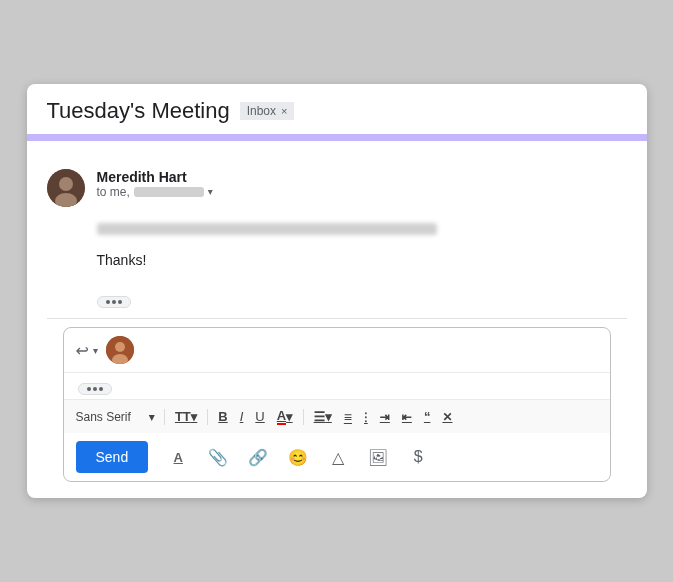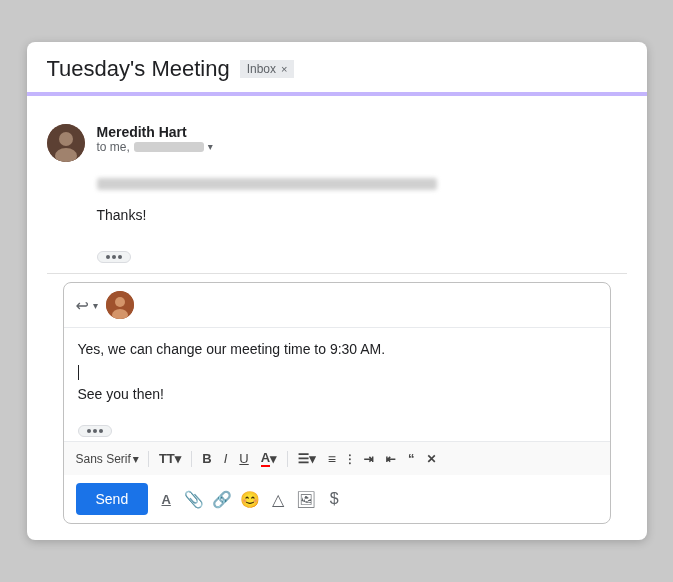--- a/index.html
+++ b/index.html
@@ -28,7 +28,7 @@
       align-items: center;
       padding: 14px 20px 10px 20px;
       gap: 10px;
-      border-bottom: 4px solid #c4b5fd;
+      border-bottom: 7px solid #c4b5fd;
     }
     .subject-title {
       font-size: 22px;

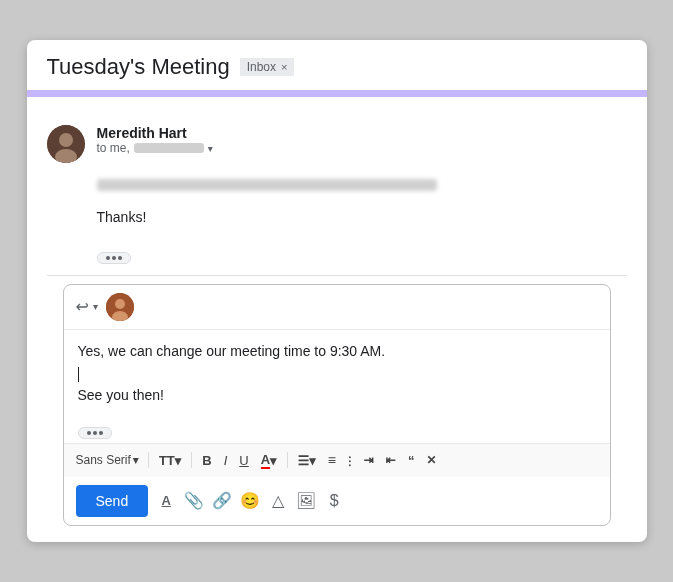--- a/index.html
+++ b/index.html
@@ -374,13 +374,6 @@
         </div>
       </div>
 
-      <div class="reply-body">
-        <div class="reply-text">
-          <span>Yes, we can change our meeting time to 9:30 AM.</span><br>
-          <span class="cursor-line"></span><br>
-          <span>See you then!</span>
-        </div>
-      </div>
 
       <div class="reply-ellipsis">
         <div class="ellipsis-btn">

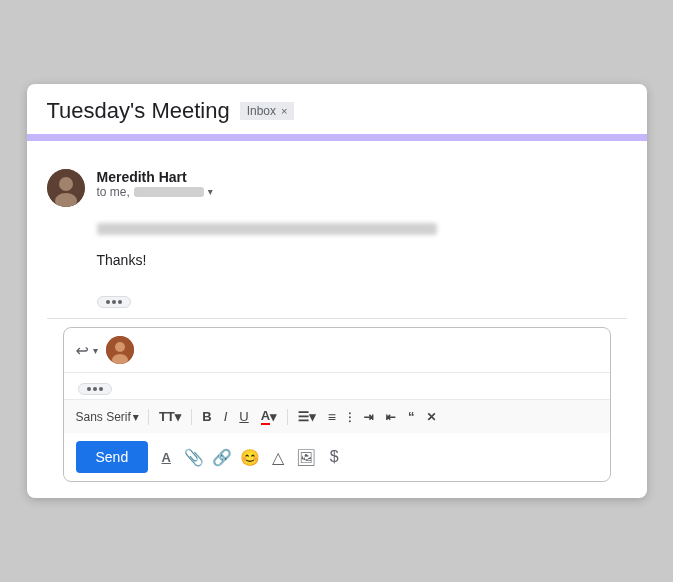--- a/index.html
+++ b/index.html
@@ -252,7 +252,7 @@
       cursor: pointer;
       display: flex;
       align-items: center;
-      gap: 2px;
+      gap: 18px;
     }
     .toolbar-sep {
       width: 1px;

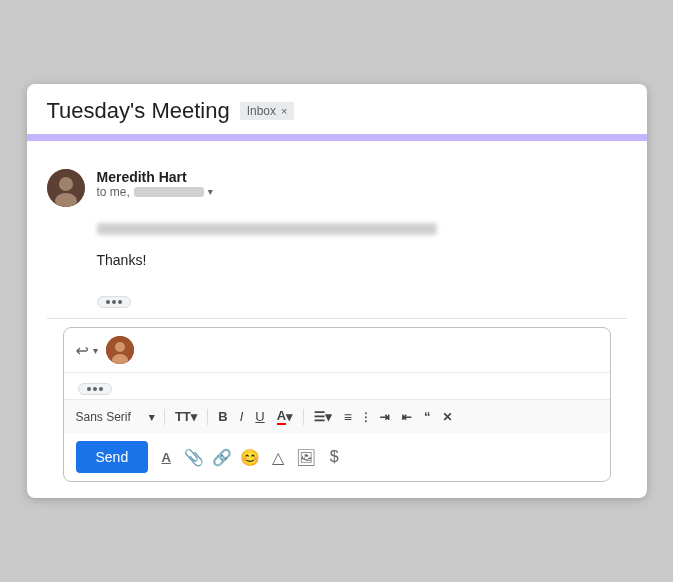--- a/index.html
+++ b/index.html
@@ -271,6 +271,7 @@
       display: flex;
       align-items: center;
       font-weight: bold;
+      text-decoration: underline;
     }
     .tb-btn-italic { font-style: italic; font-weight: normal; }
     .tb-btn-underline { text-decoration: underline; font-weight: normal; }

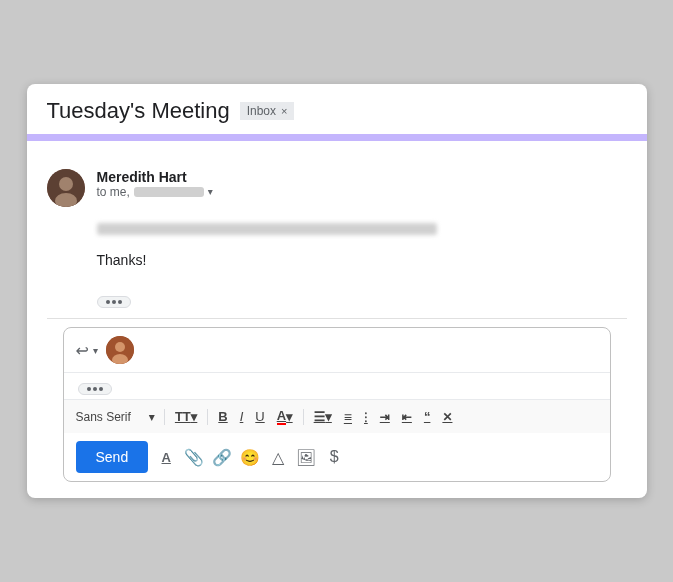--- a/index.html
+++ b/index.html
@@ -280,7 +280,7 @@
       display: flex;
       align-items: center;
       padding: 8px 12px;
-      gap: 8px;
+      gap: 20px;
     }
     .send-btn {
       background: #1a73e8;

